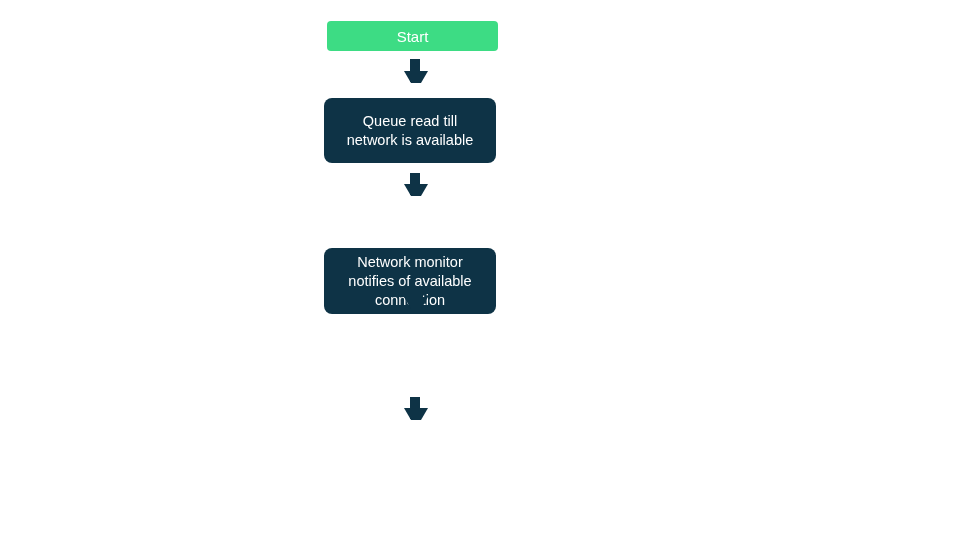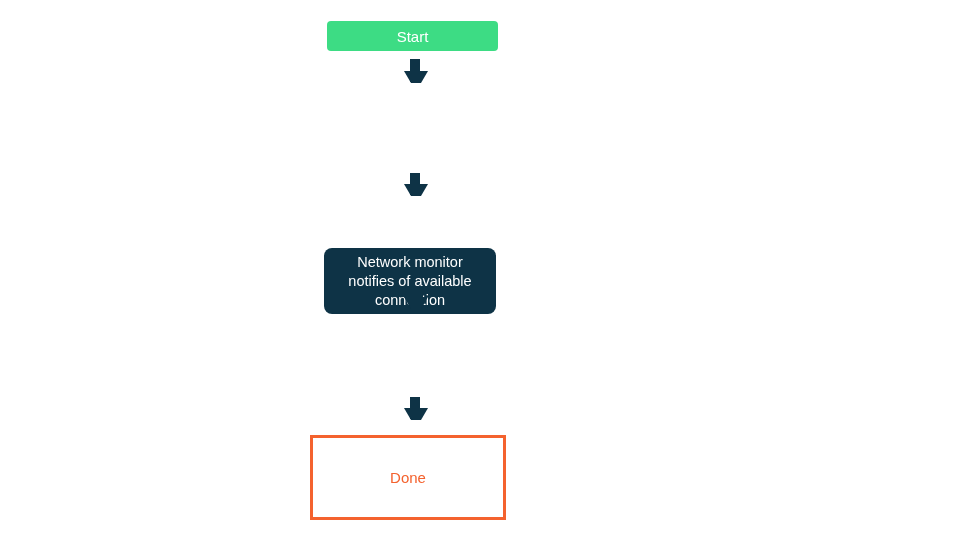--- a/index.html
+++ b/index.html
@@ -95,6 +95,8 @@
     <div class="head"></div>
   </div>
 
+  <div class="node node--process node--queue">Queue read till
+network is available</div>
 
   <div class="arrow arrow--2">
     <div class="stem"></div>

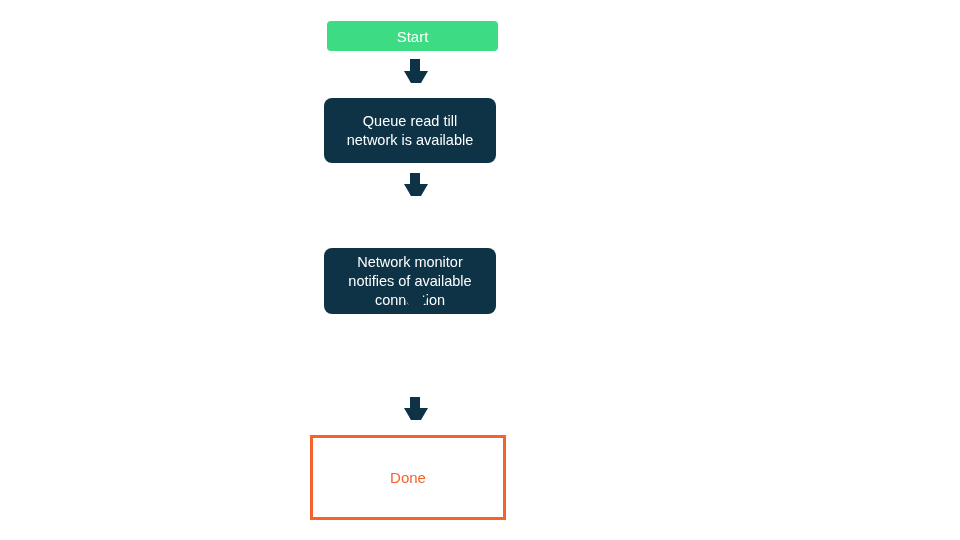--- a/index.html
+++ b/index.html
@@ -118,7 +118,6 @@
     <div class="head"></div>
   </div>
 
-  <div class="node node--done">Done</div>
 
 </div>
 

